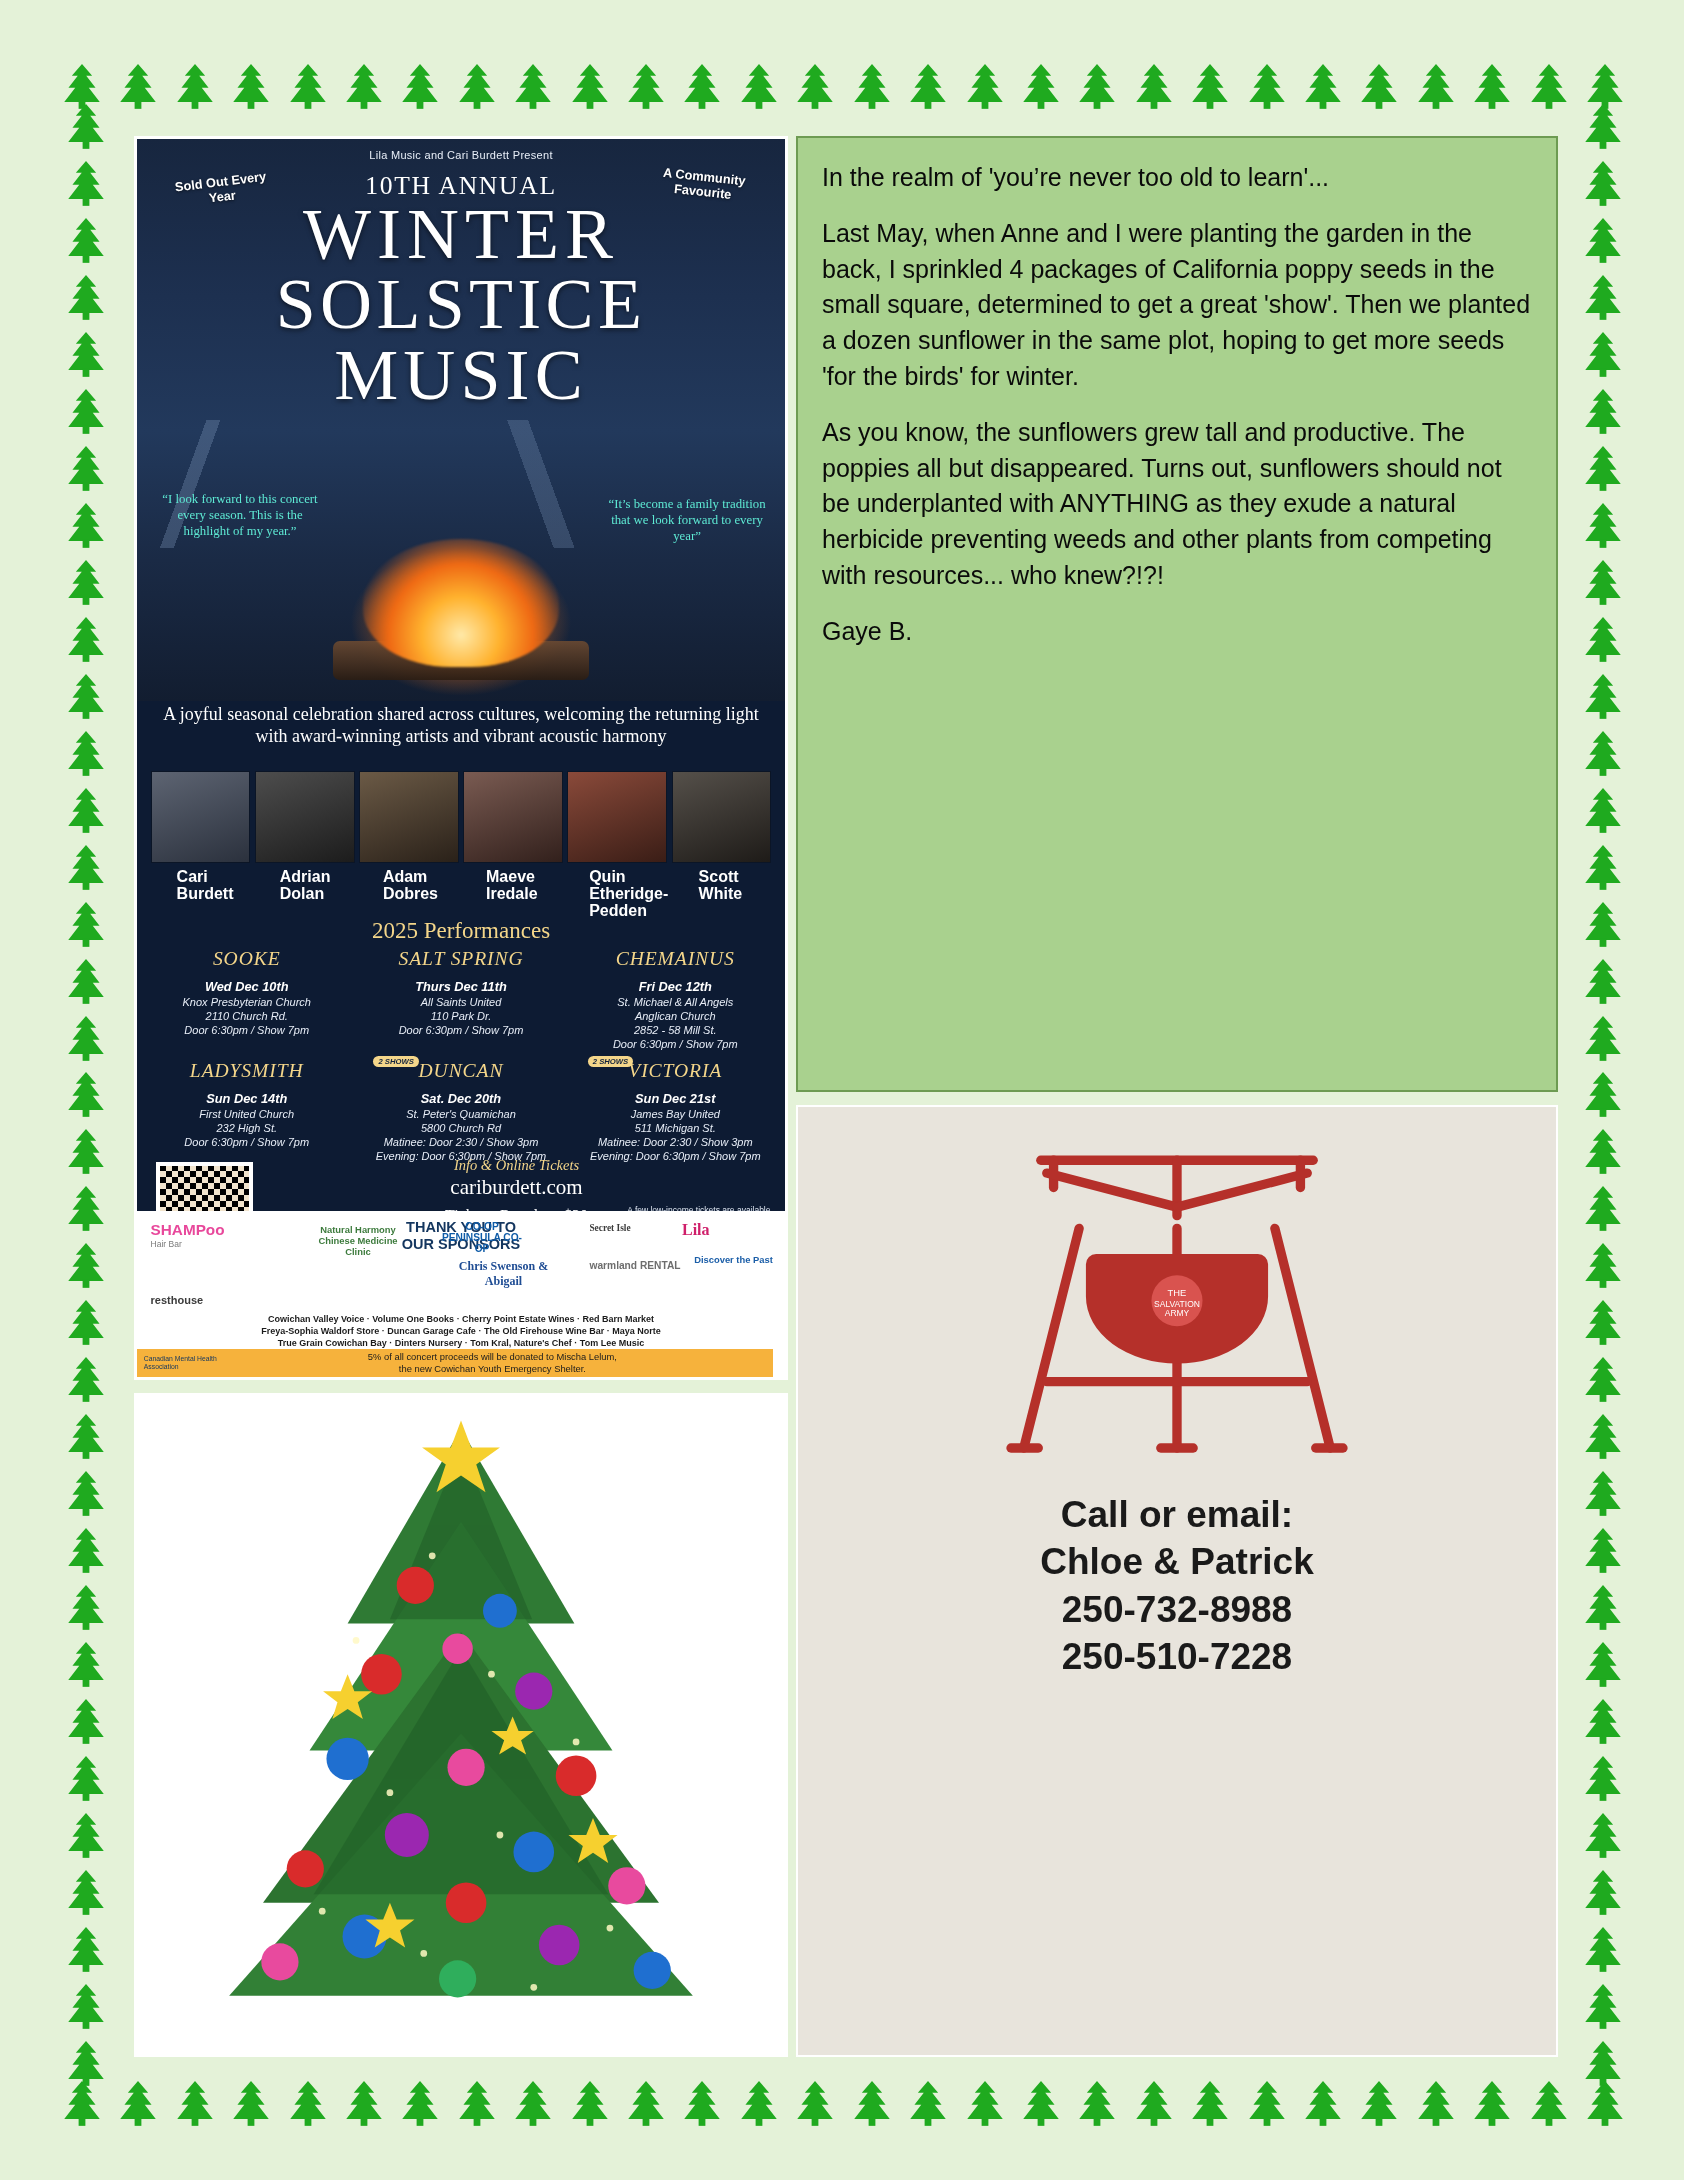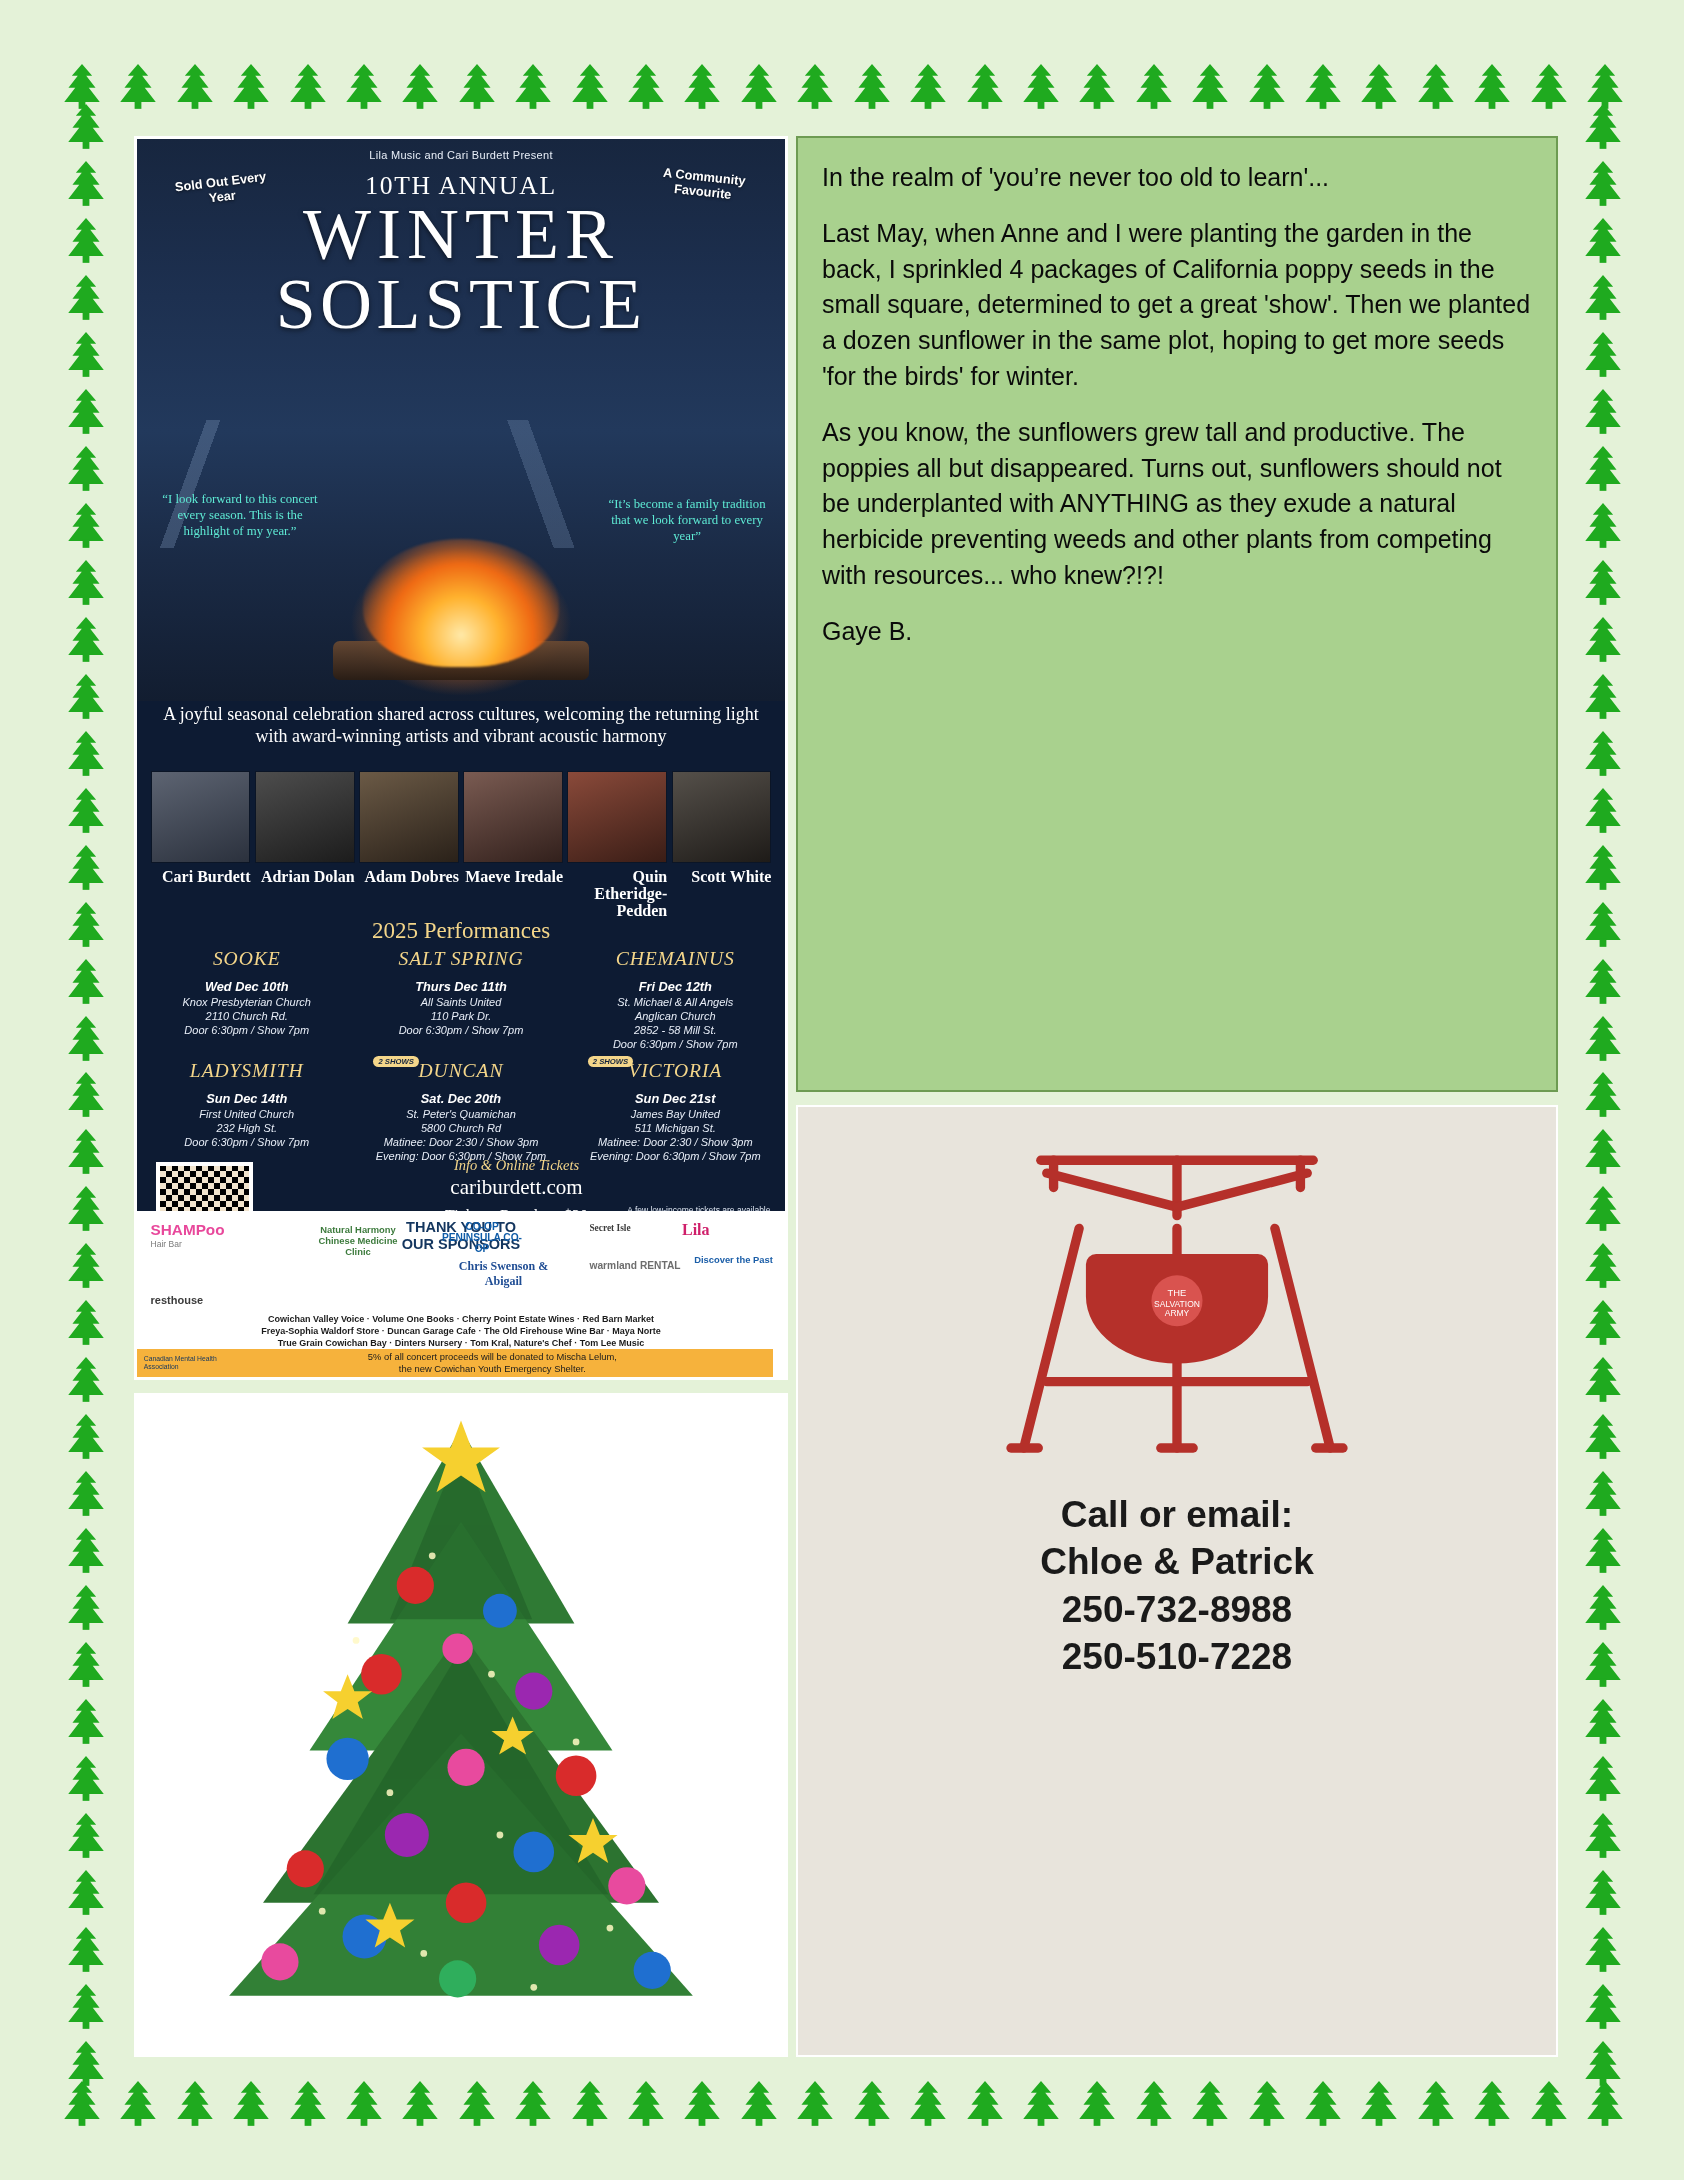--- a/index.html
+++ b/index.html
@@ -986,6 +986,7 @@
       <div class="poster-title">
         <span class="pt1">WINTER</span>
         <span class="pt2">SOLSTICE</span>
+        <span class="pt3">MUSIC</span>
       </div>
 
       <div class="quote left">“I look forward to this concert every season. This is the highlight of my year.”</div>

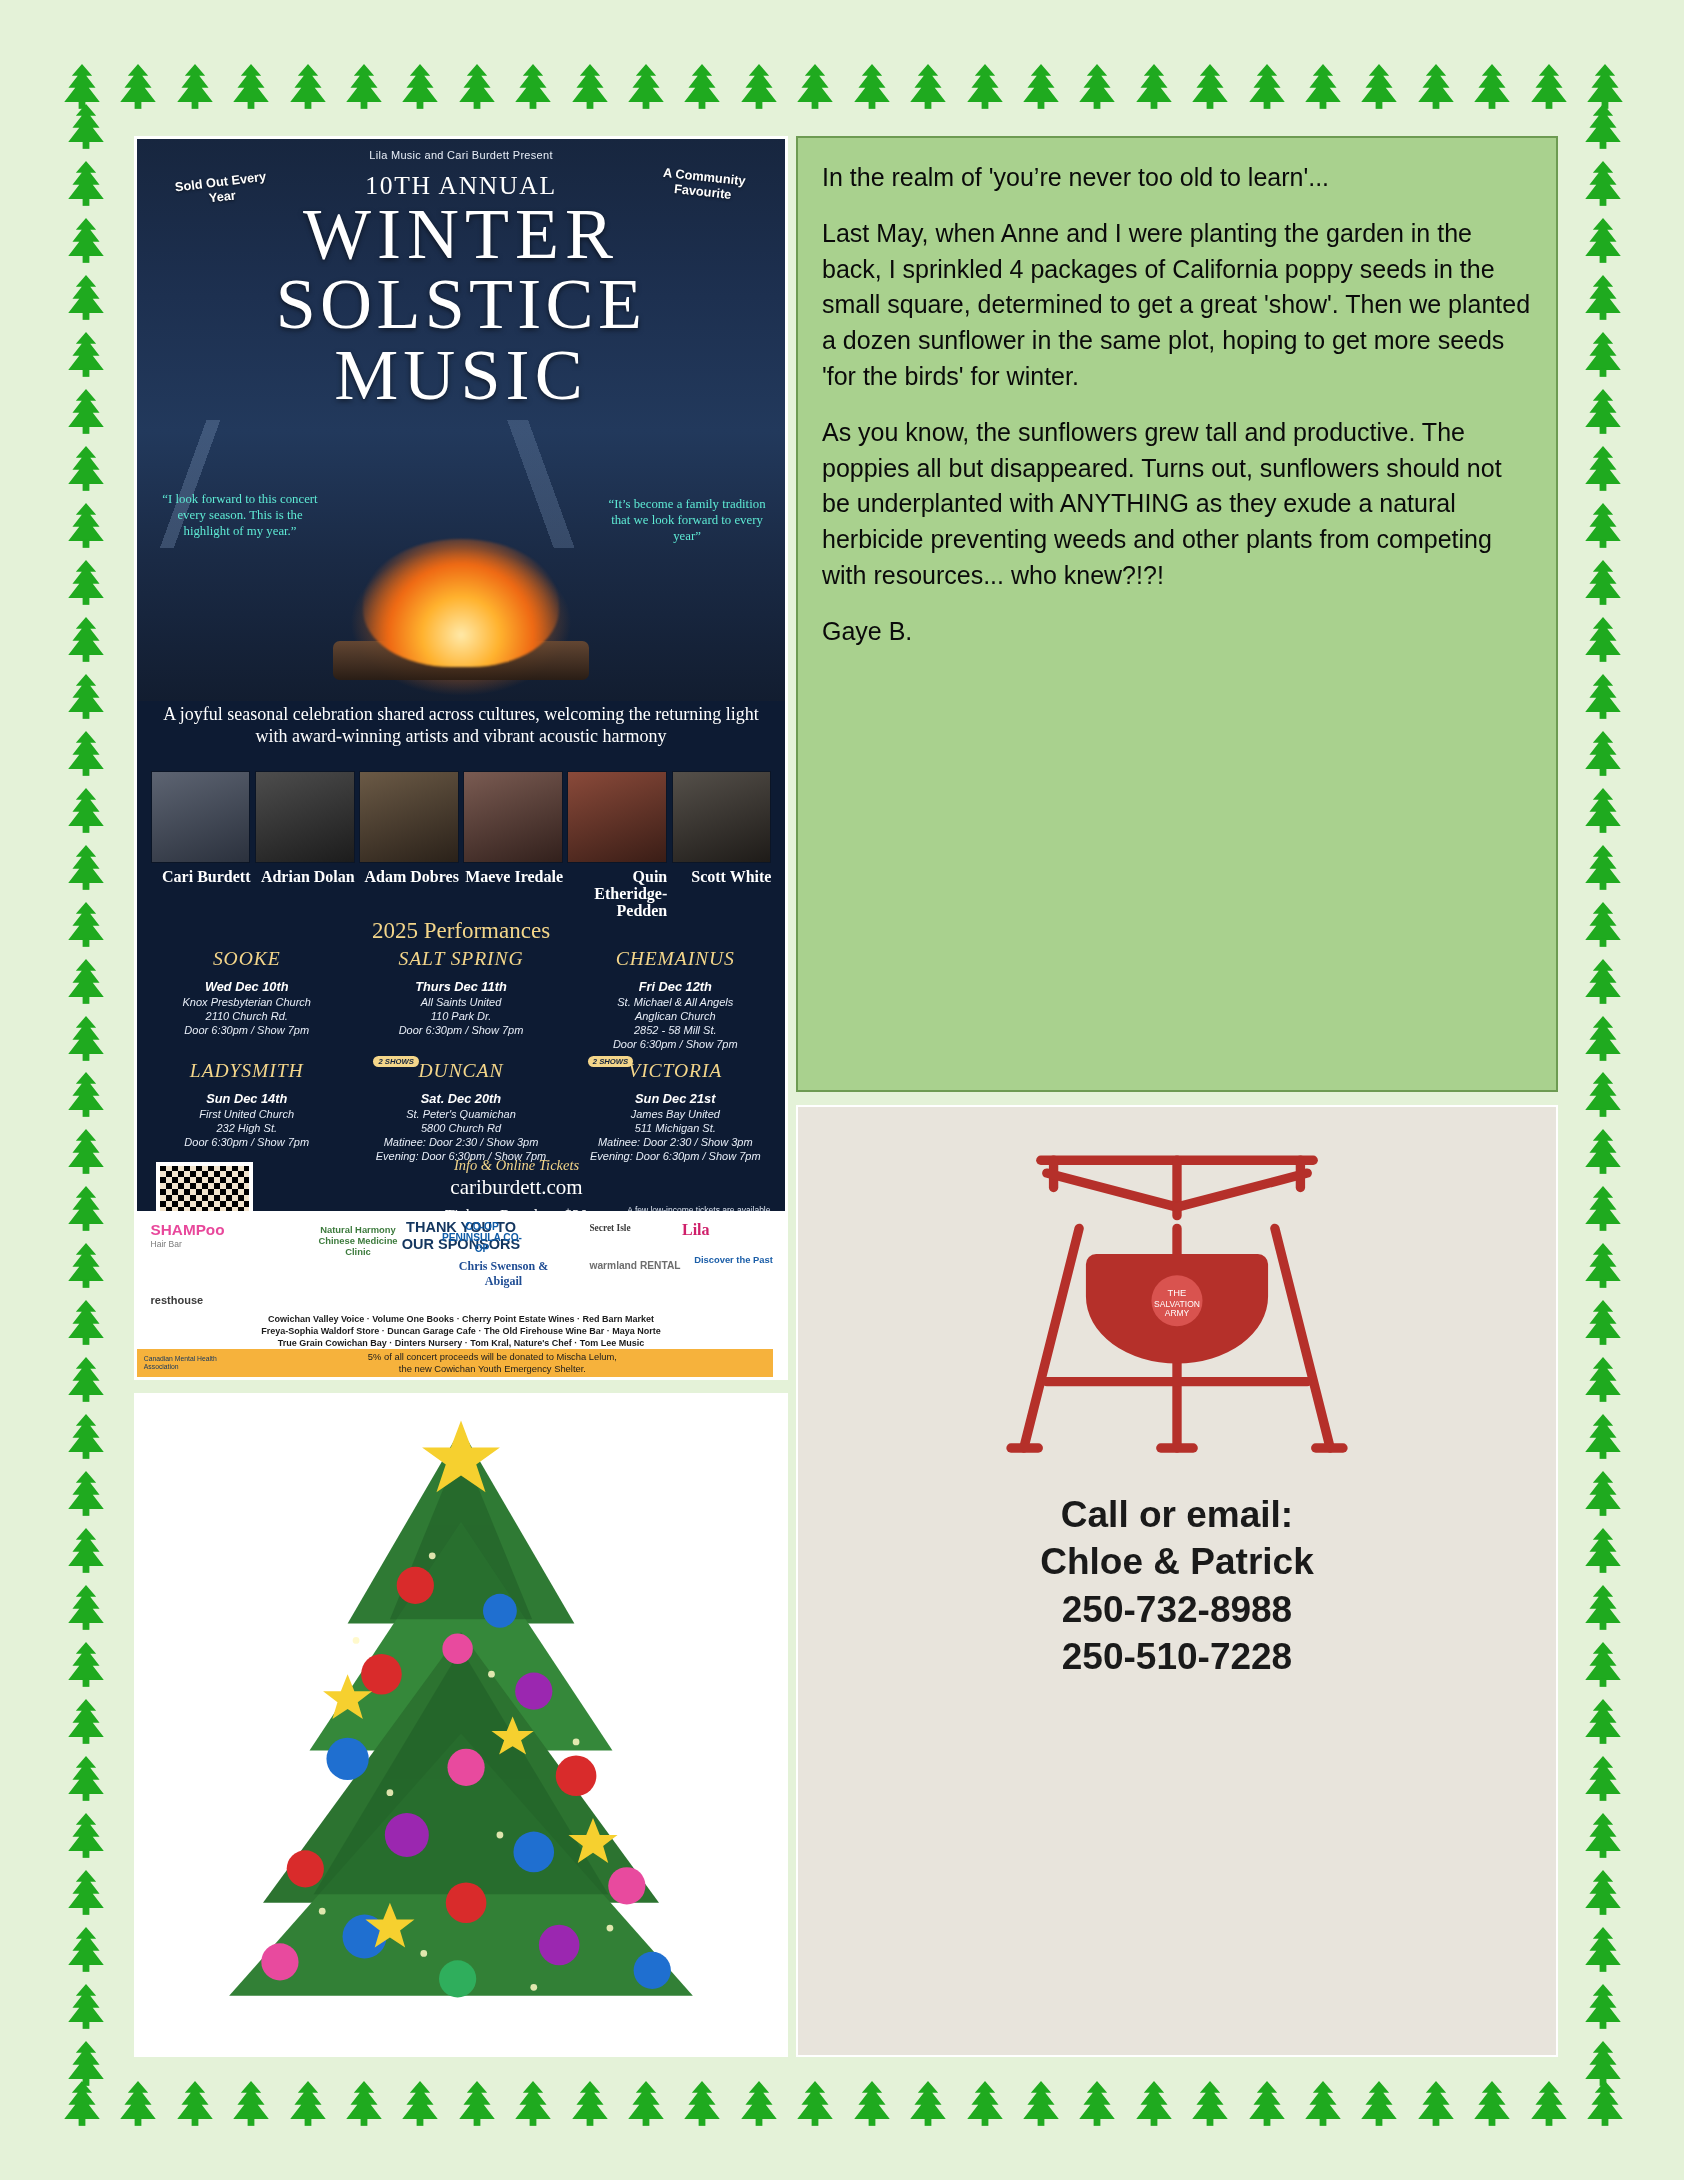--- a/index.html
+++ b/index.html
@@ -192,12 +192,13 @@
   }
   .artist-name {
     flex: 1;
-    text-align: right;
-    font-family: Liberation Serif, serif;
+    text-align: left;
+    font-family: Liberation Sans, sans-serif;
     font-size: 16px;
     font-weight: bold;
     line-height: 1.08;
     color: #ffffff;
+    margin-left: 26px;
   }
 
   .perf-heading {

